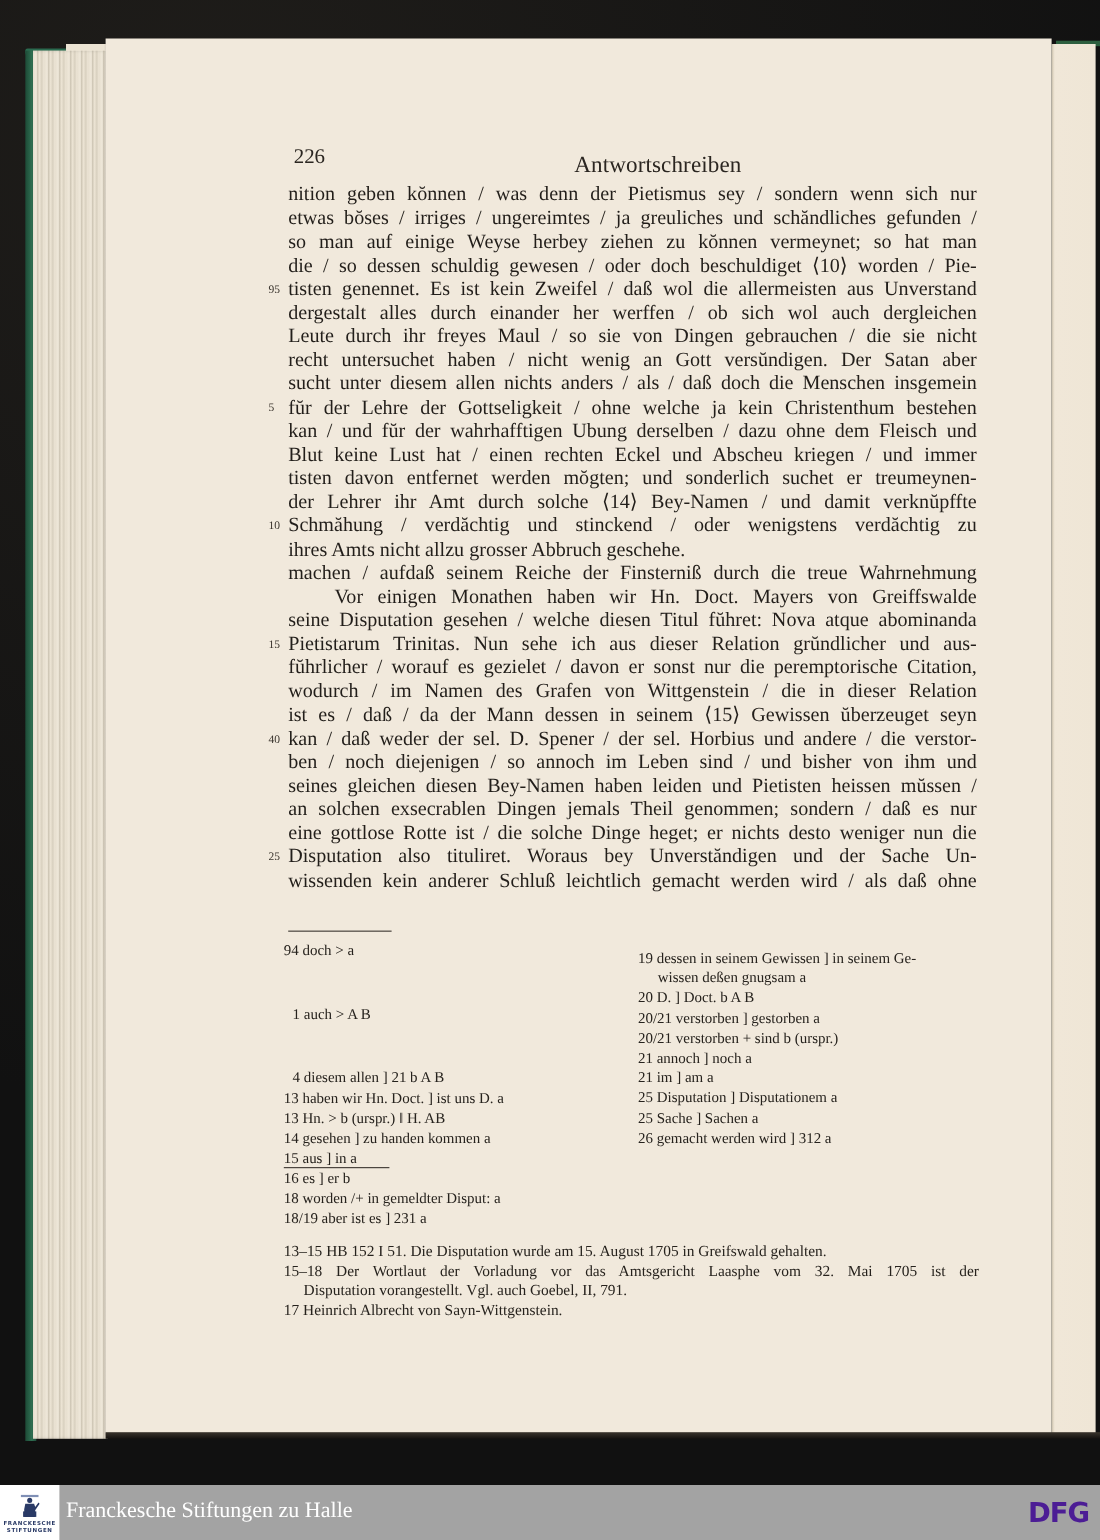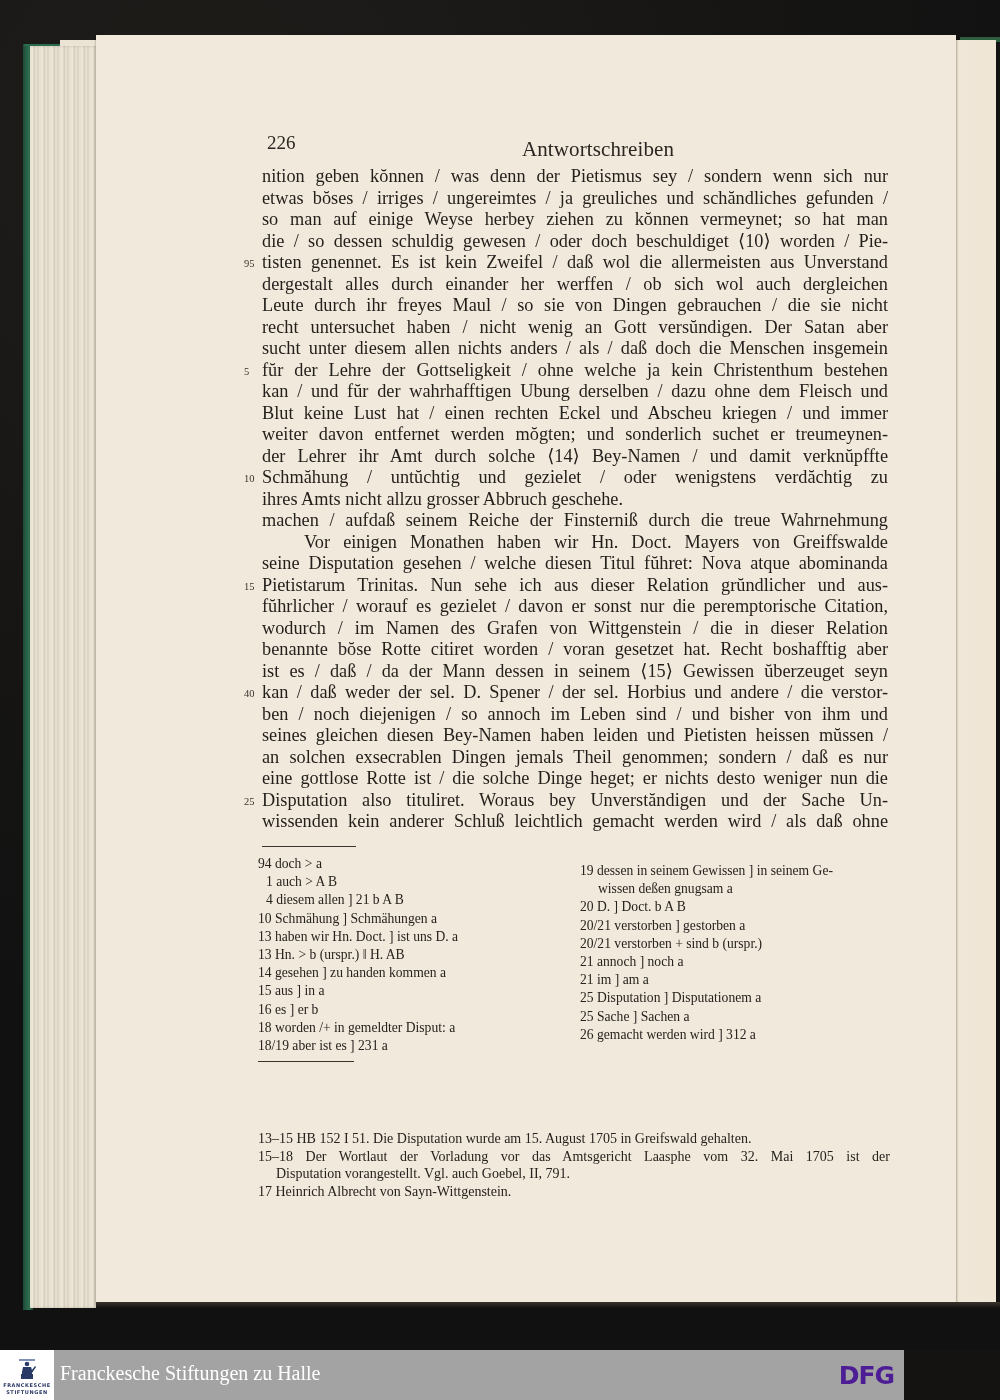--- a/index.html
+++ b/index.html
@@ -152,7 +152,7 @@
   <div class="line"><span class="line-num">5</span><span>fŭr der Lehre der Gottseligkeit / ohne welche ja kein Christenthum bestehen</span></div>
   <div class="line"><span class="line-num"></span><span>kan / und fŭr der wahrhafftigen Ubung derselben / dazu ohne dem Fleisch und</span></div>
   <div class="line"><span class="line-num"></span><span>Blut keine Lust hat / einen rechten Eckel und Abscheu kriegen / und immer</span></div>
-  <div class="line"><span class="line-num"></span><span>weiter davon entfernet werden mŏgten; und sonderlich suchet er treumeynen-</span></div>
+  <div class="line"><span class="line-num"></span><span>tisten davon entfernet werden mŏgten; und sonderlich suchet er treumeynen-</span></div>
   <div class="line"><span class="line-num"></span><span>der Lehrer ihr Amt durch solche ⟨14⟩ Bey-Namen / und damit verknŭpffte</span></div>
   <div class="line"><span class="line-num">10</span><span>Schmăhung / untŭchtig und gezielet / oder wenigstens verdăchtig zu</span></div>
   <div class="line last"><span class="line-num"></span><span>ihres Amts nicht allzu grosser Abbruch geschehe.</span></div>

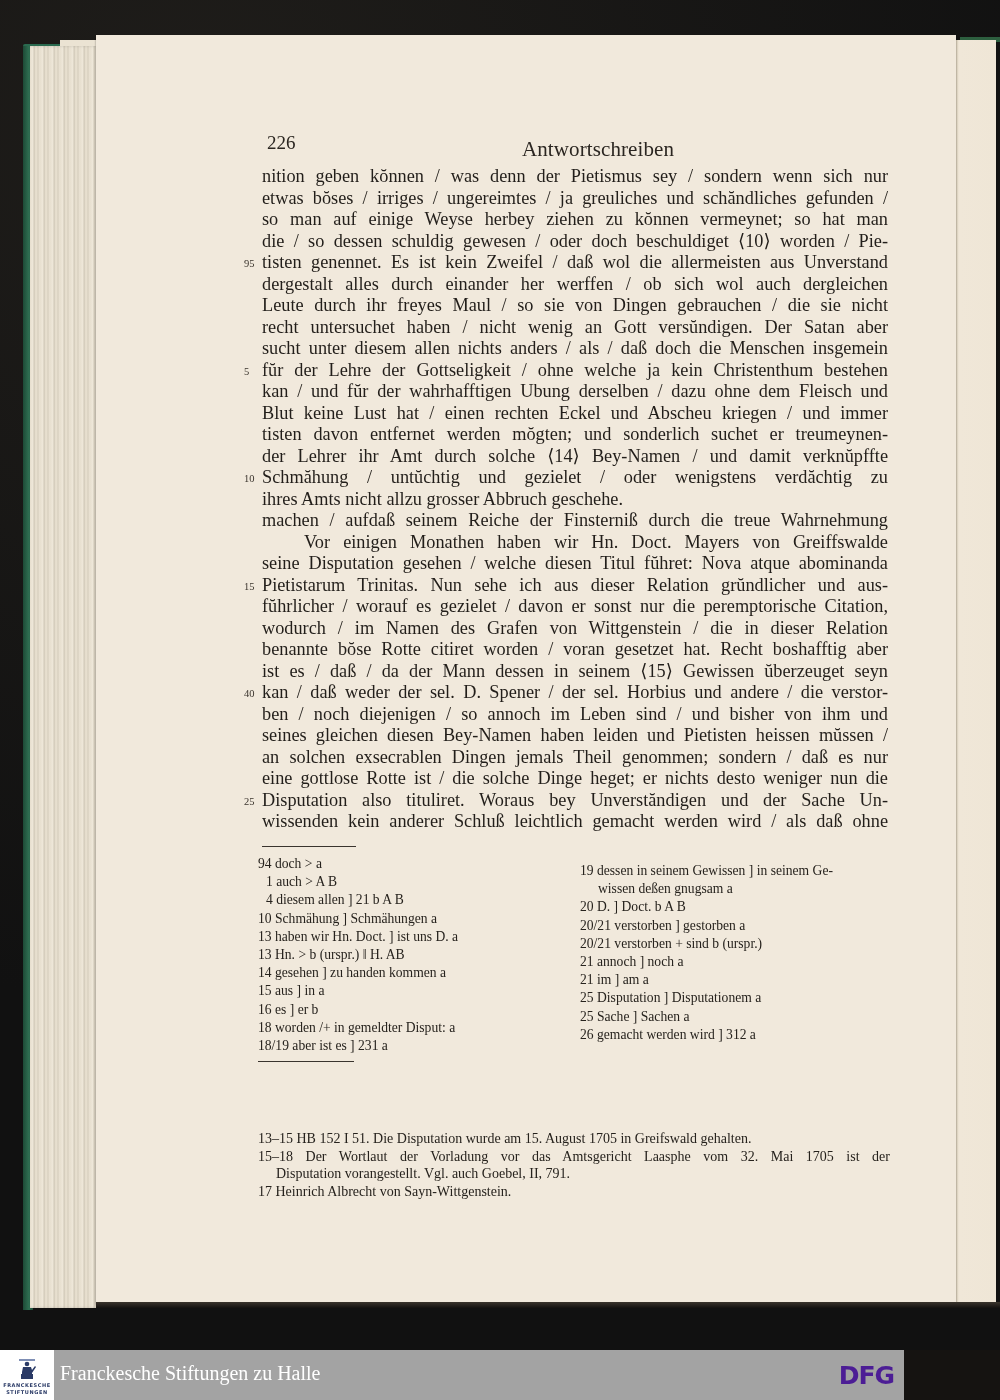--- a/index.html
+++ b/index.html
@@ -154,7 +154,7 @@
   <div class="line"><span class="line-num"></span><span>Blut keine Lust hat / einen rechten Eckel und Abscheu kriegen / und immer</span></div>
   <div class="line"><span class="line-num"></span><span>tisten davon entfernet werden mŏgten; und sonderlich suchet er treumeynen-</span></div>
   <div class="line"><span class="line-num"></span><span>der Lehrer ihr Amt durch solche ⟨14⟩ Bey-Namen / und damit verknŭpffte</span></div>
-  <div class="line"><span class="line-num">10</span><span>Schmăhung / untŭchtig und gezielet / oder wenigstens verdăchtig zu</span></div>
+  <div class="line"><span class="line-num">10</span><span>Schmăhung / verdăchtig und stinckend / oder wenigstens verdăchtig zu</span></div>
   <div class="line last"><span class="line-num"></span><span>ihres Amts nicht allzu grosser Abbruch geschehe.</span></div>
   <div class="line"><span class="line-num"></span><span>machen / aufdaß seinem Reiche der Finsterniß durch die treue Wahrnehmung</span></div>
   <div class="line indent"><span class="line-num"></span><span>Vor einigen Monathen haben wir Hn. Doct. Mayers von Greiffswalde</span></div>

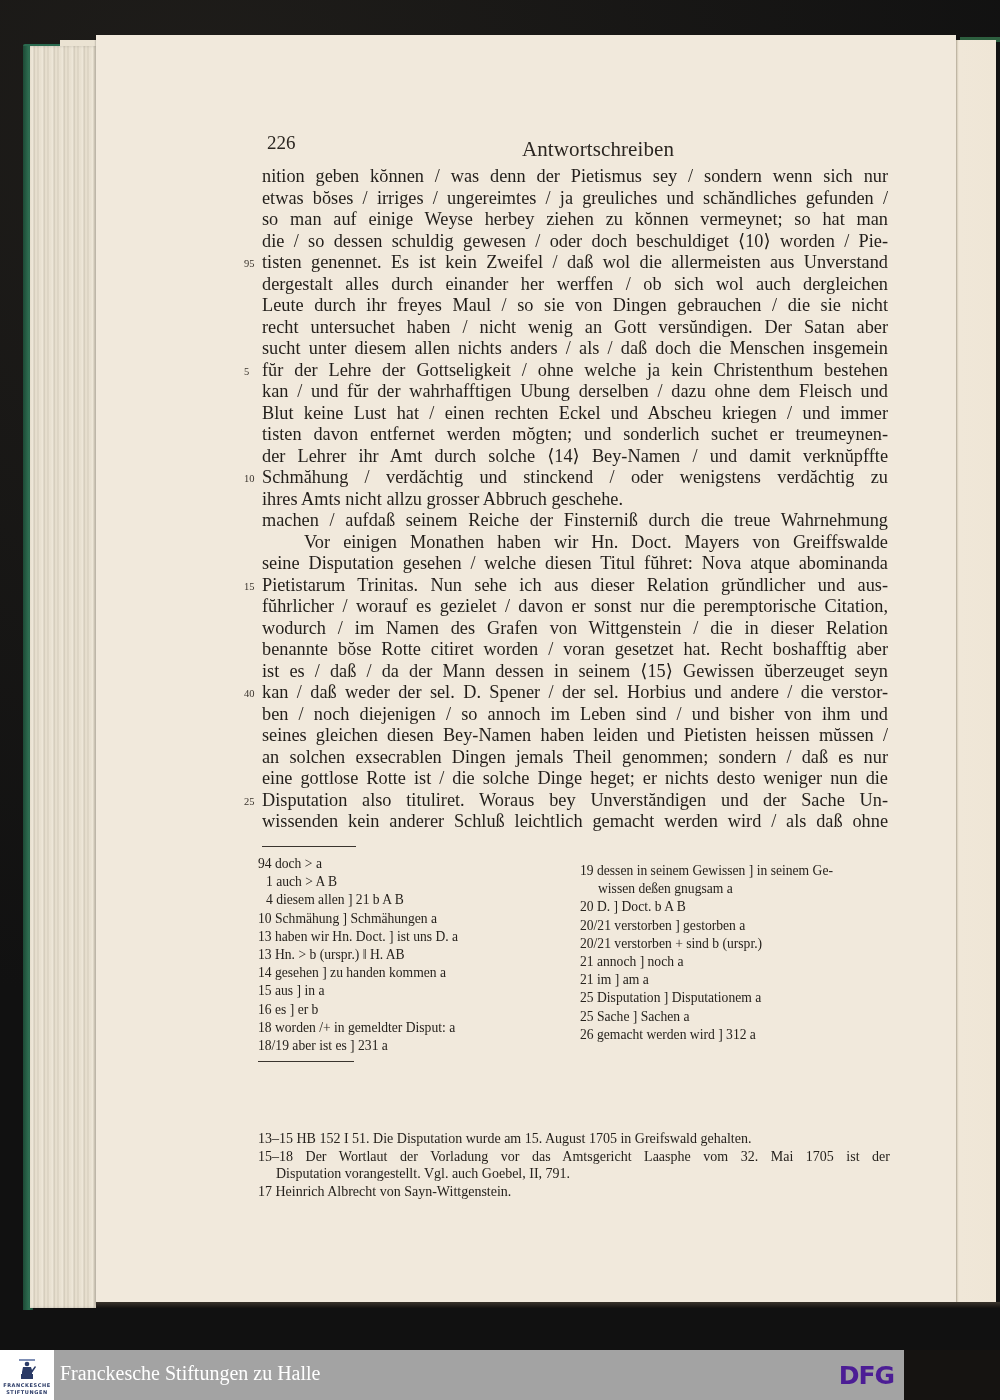--- a/index.html
+++ b/index.html
@@ -162,7 +162,6 @@
   <div class="line"><span class="line-num">15</span><span>Pietistarum Trinitas. Nun sehe ich aus dieser Relation grŭndlicher und aus-</span></div>
   <div class="line"><span class="line-num"></span><span>fŭhrlicher / worauf es gezielet / davon er sonst nur die peremptorische Citation,</span></div>
   <div class="line"><span class="line-num"></span><span>wodurch / im Namen des Grafen von Wittgenstein / die in dieser Relation</span></div>
-  <div class="line"><span class="line-num"></span><span>benannte bŏse Rotte citiret worden / voran gesetzet hat. Recht boshafftig aber</span></div>
   <div class="line"><span class="line-num"></span><span>ist es / daß / da der Mann dessen in seinem ⟨15⟩ Gewissen ŭberzeuget seyn</span></div>
   <div class="line"><span class="line-num">40</span><span>kan / daß weder der sel. D. Spener / der sel. Horbius und andere / die verstor-</span></div>
   <div class="line"><span class="line-num"></span><span>ben / noch diejenigen / so annoch im Leben sind / und bisher von ihm und</span></div>

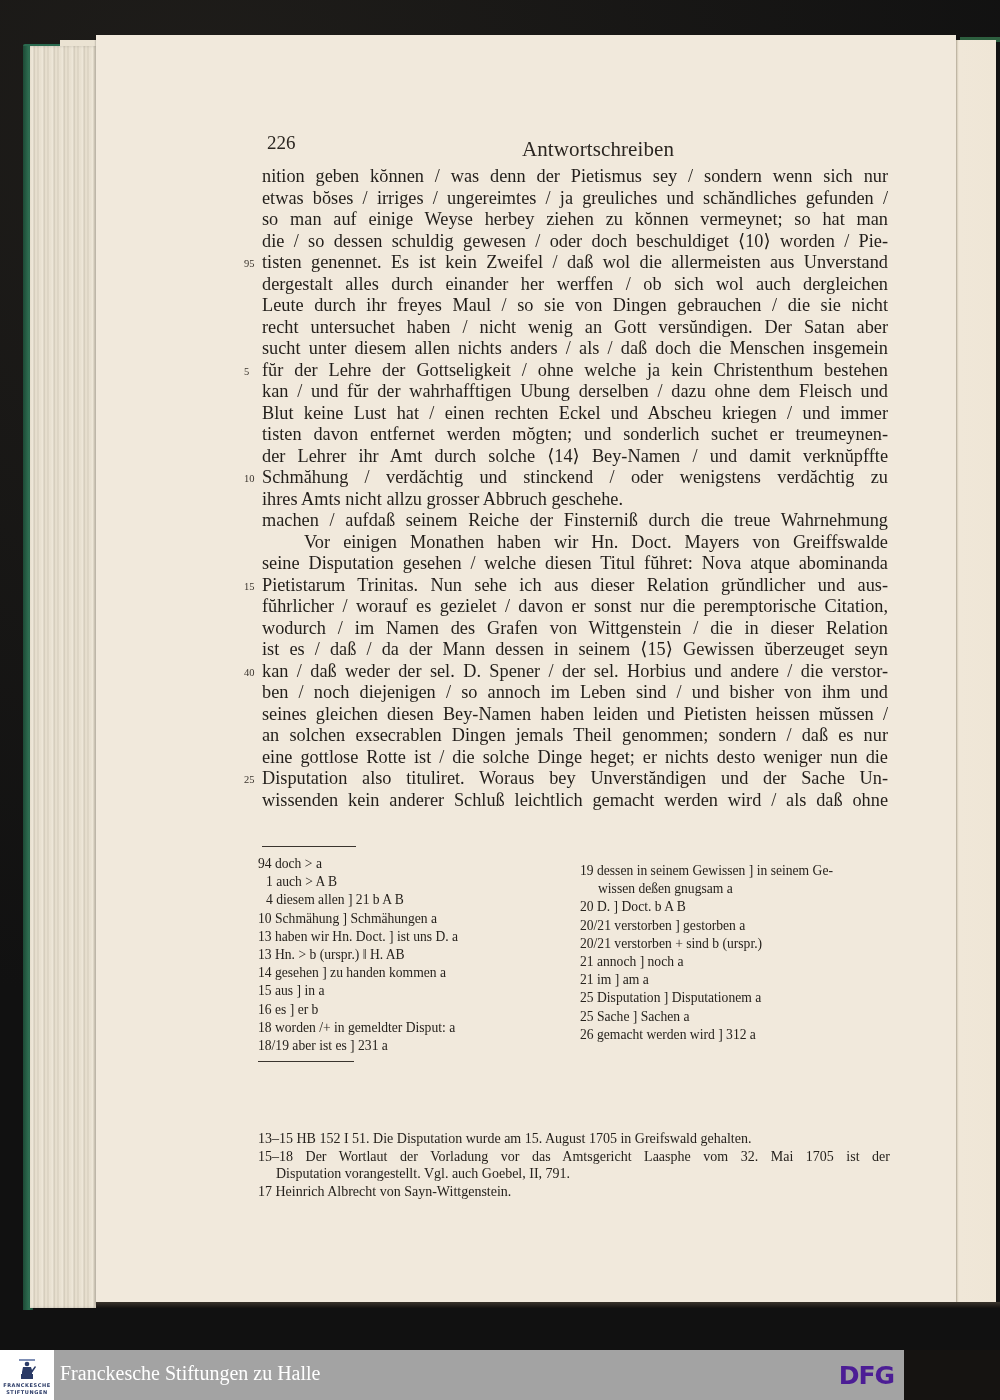--- a/index.html
+++ b/index.html
@@ -86,7 +86,7 @@
   .app-right { left: 580px; width: 310px; }
   .app-entry { white-space: nowrap; }
   .app-entry.cont { padding-left: 18px; }
-  .app-entry.pad1 { padding-left: 8px; }
+  .app-entry.pad1 { padding-left: 8px; margin-top: 40px; }
 
   .commentary {
     position: absolute; left: 258px; top: 1130px; width: 632px;

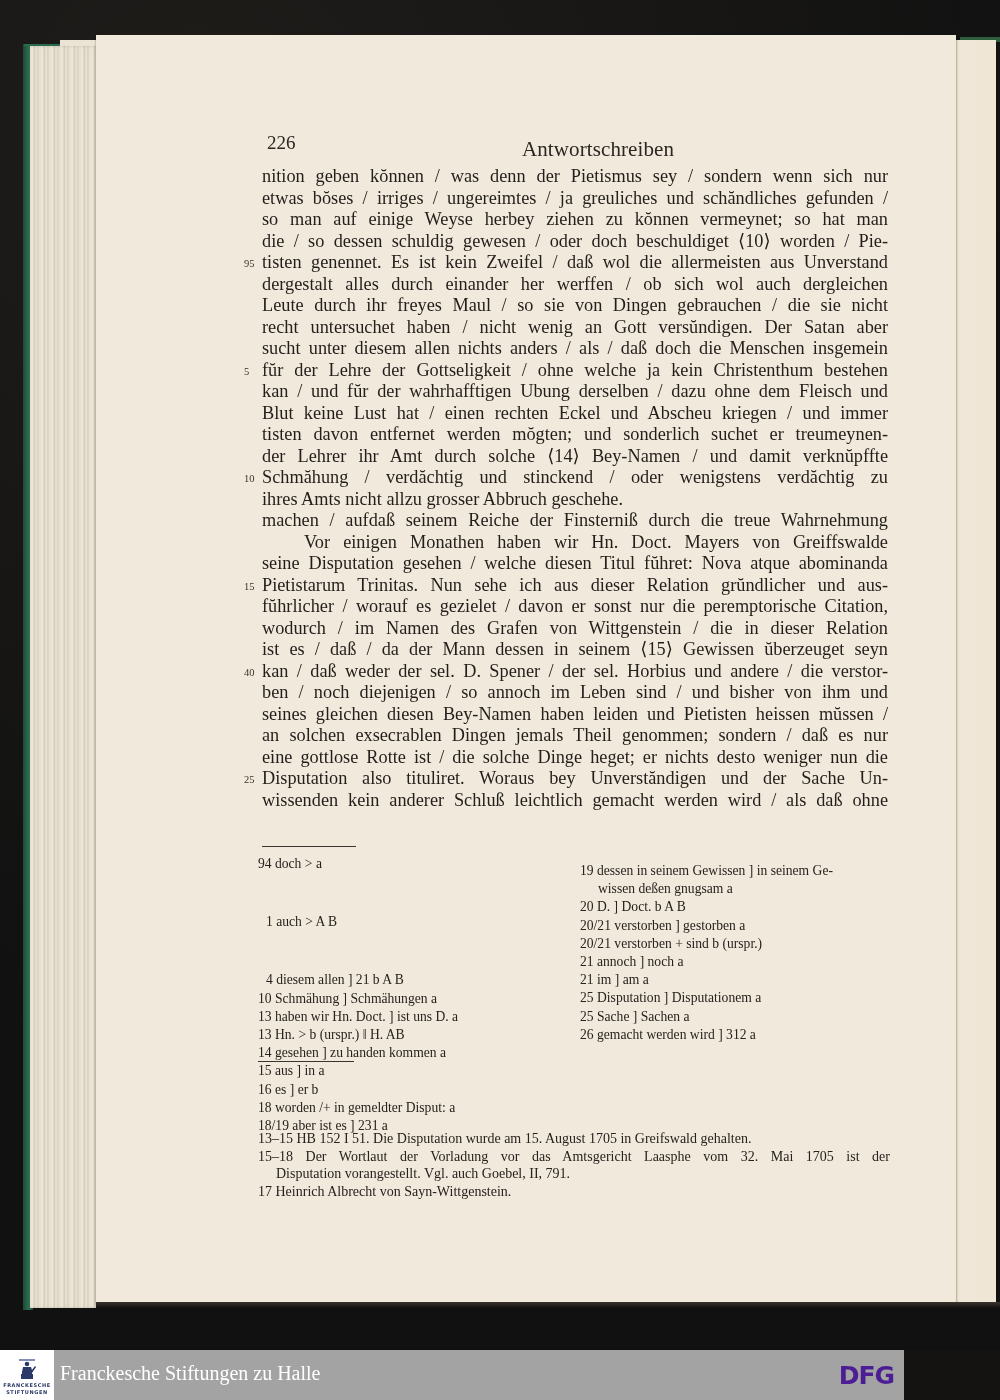--- a/index.html
+++ b/index.html
@@ -178,7 +178,6 @@
   <div class="app-entry">94 doch &gt; a</div>
   <div class="app-entry pad1">1 auch &gt; A B</div>
   <div class="app-entry pad1">4 diesem allen ] 21 b A B</div>
-  <div class="app-entry">10 Schmähung ] Schmähungen a</div>
   <div class="app-entry">13 haben wir Hn. Doct. ] ist uns D. a</div>
   <div class="app-entry">13 Hn. &gt; b (urspr.) ‖ H. AB</div>
   <div class="app-entry">14 gesehen ] zu handen kommen a</div>

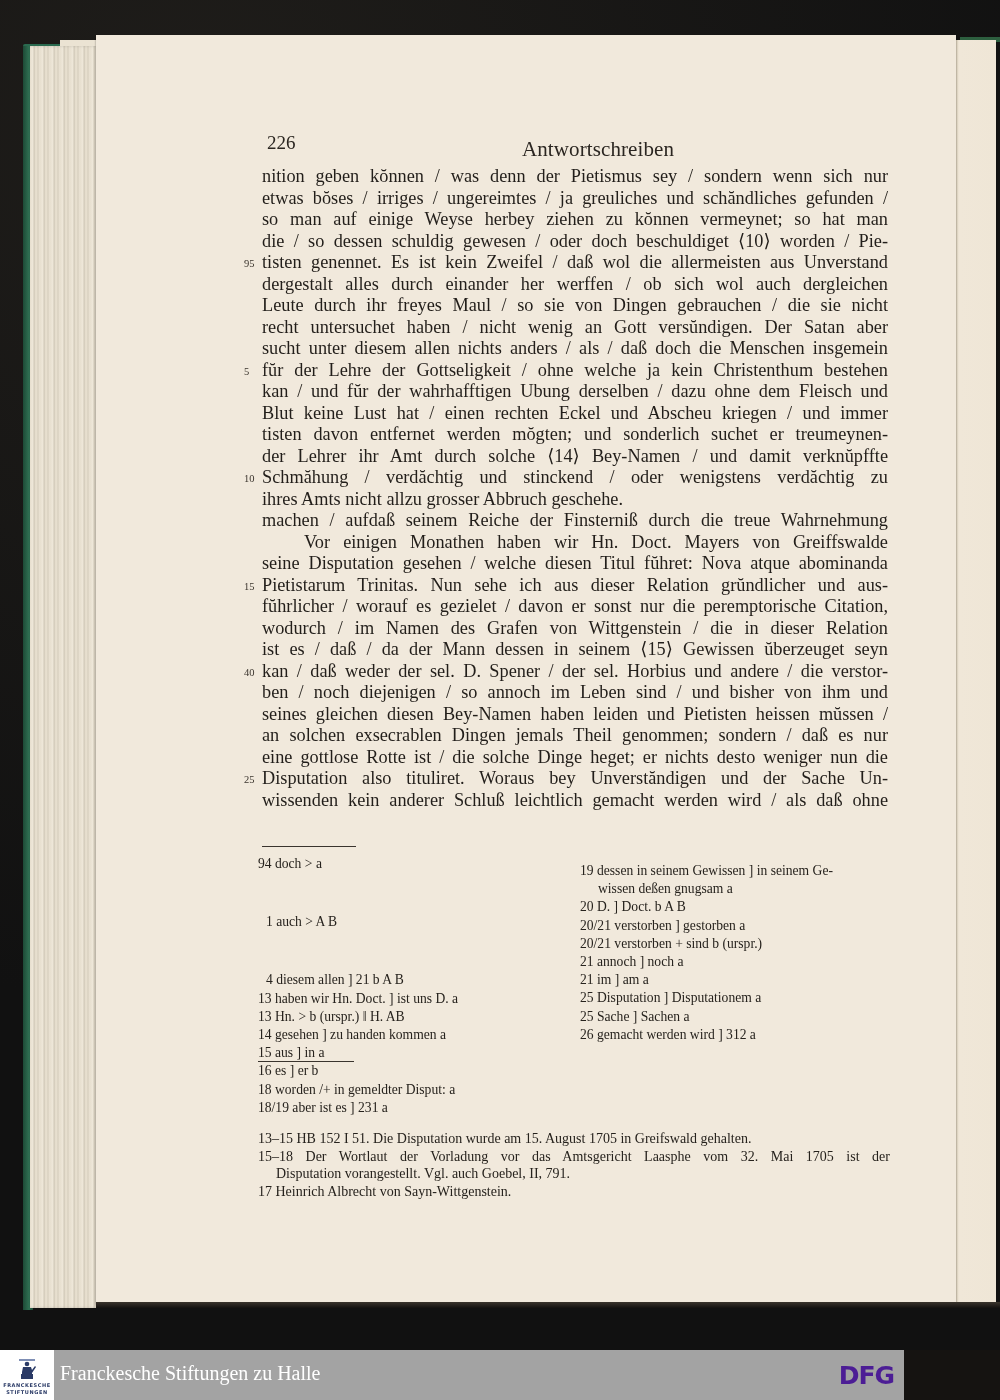--- a/index.html
+++ b/index.html
@@ -98,7 +98,7 @@
 
   
   .footer {
-    position: absolute; left: 0; top: 1350px; width: 904px; height: 50px;
+    position: absolute; left: 0; top: 1350px; width: 1000px; height: 50px;
     background: #a3a3a3;
   }
   .footer-logo {

